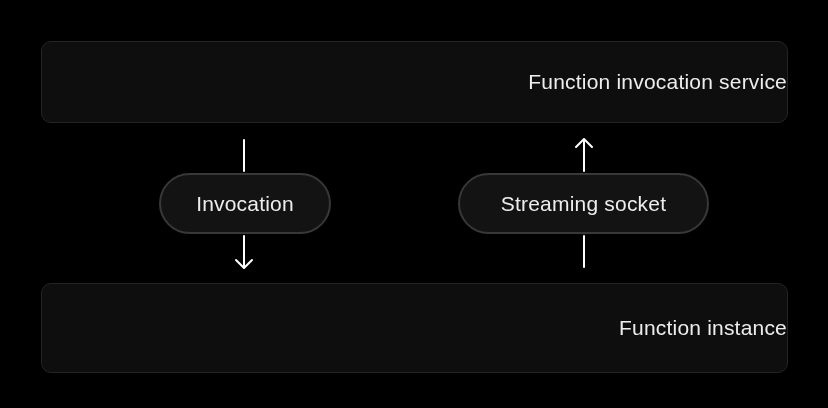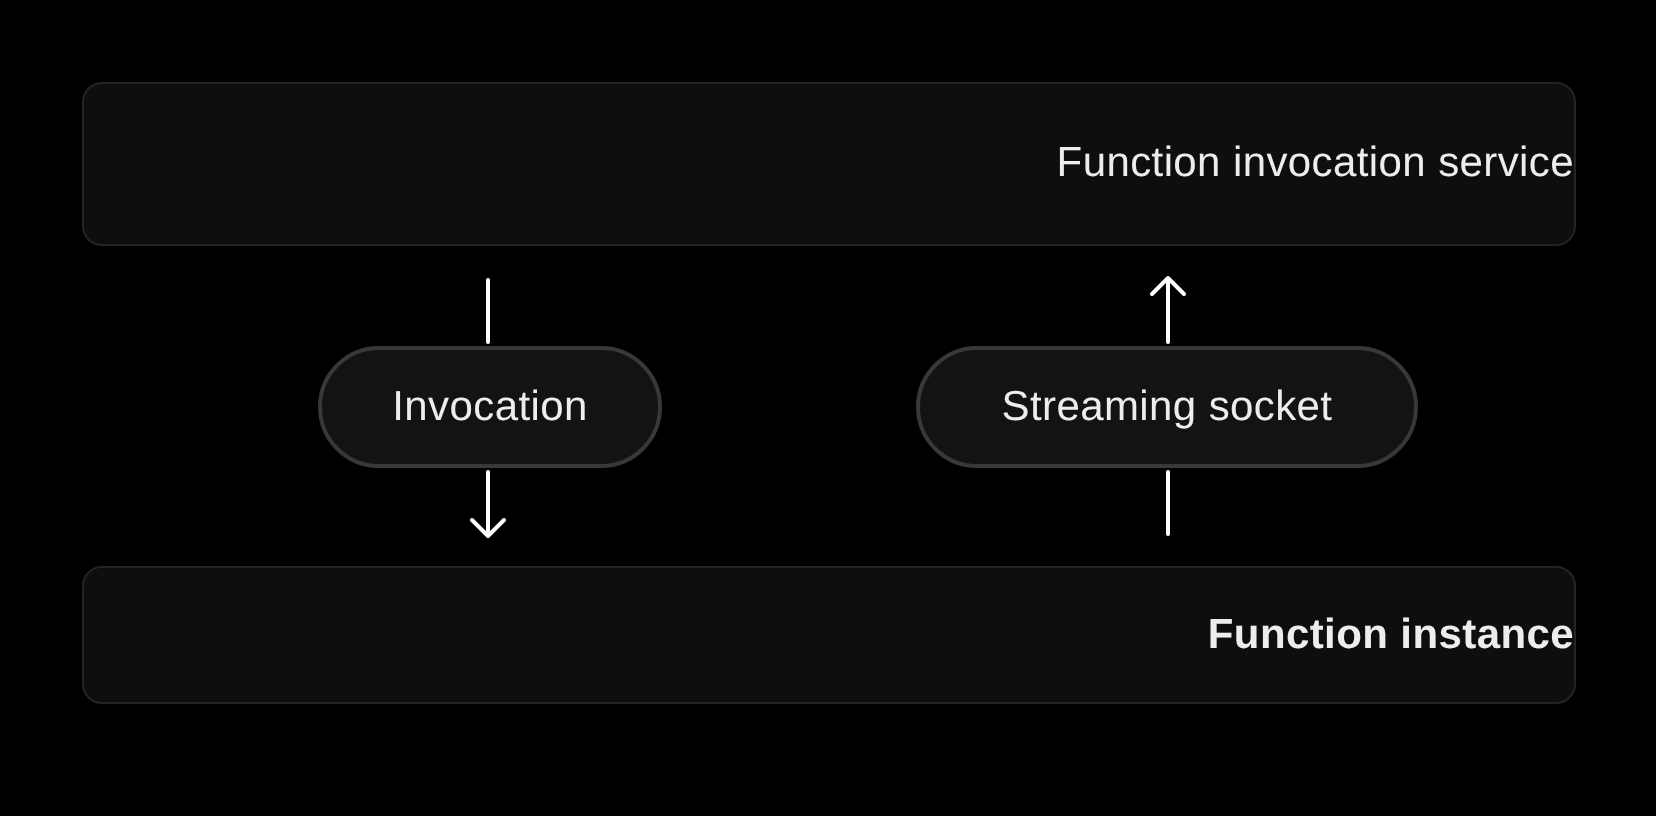--- a/index.html
+++ b/index.html
@@ -29,7 +29,7 @@
     justify-content: flex-end;
   }
   .node-top { top: 41px; }
-  .node-bottom { top: 283px; height: 69px; font-weight: bold; }
+  .node-bottom { top: 283px; height: 90px; }
   .node-label {
     color: var(--text-color, #ededed);
     font-size: 21px;

